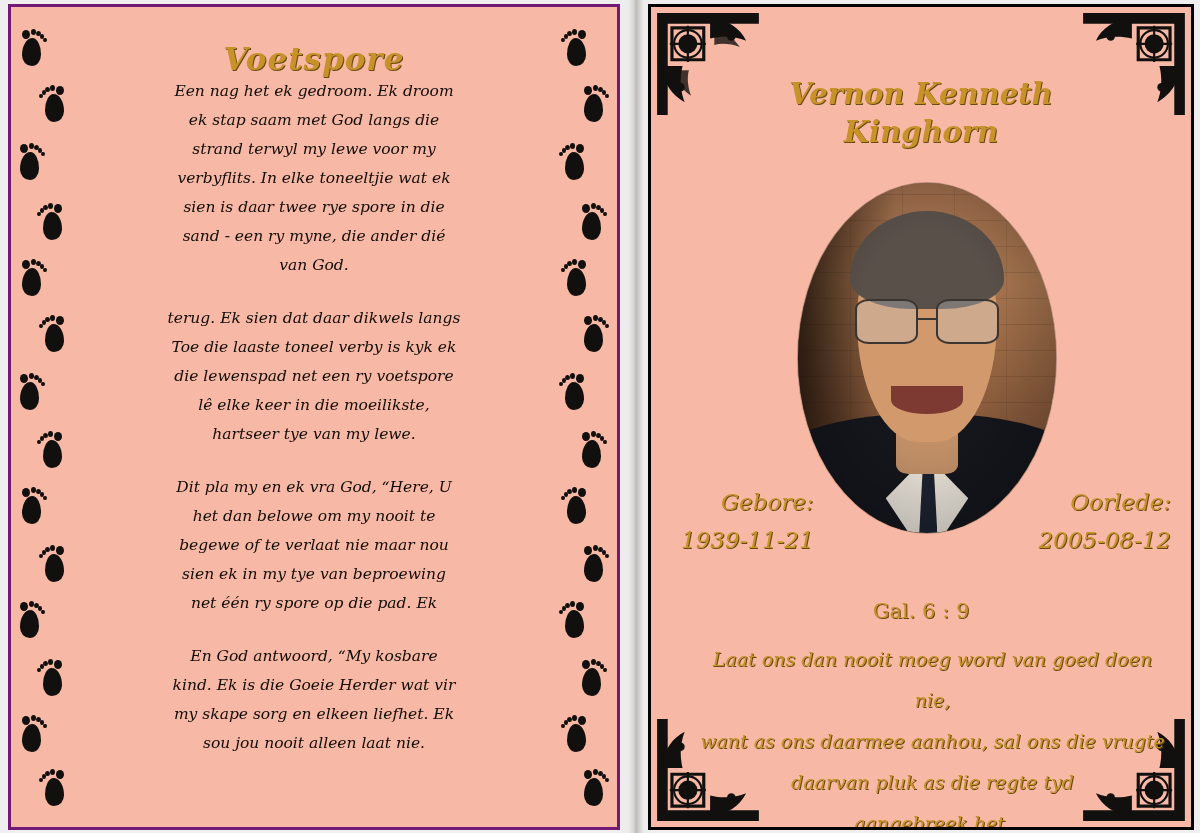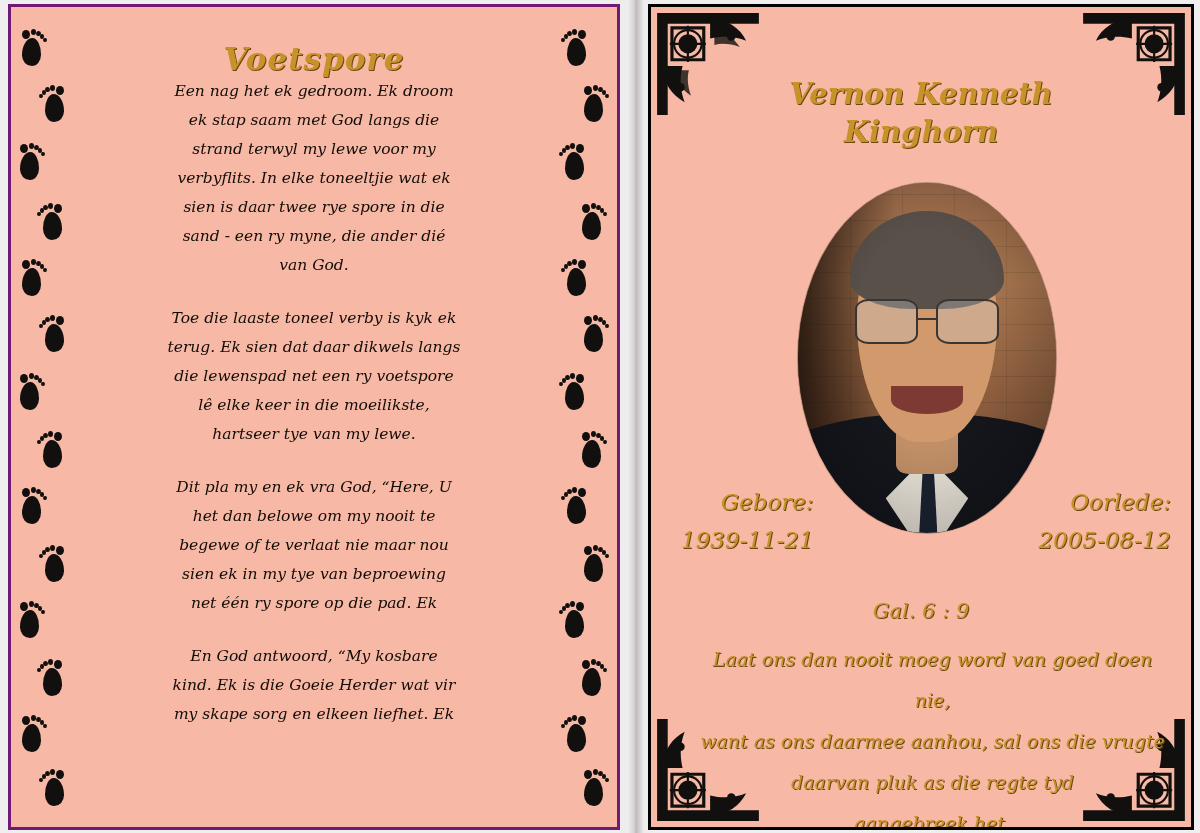--- a/index.html
+++ b/index.html
@@ -510,8 +510,8 @@
             <div>van God.</div>
           </div>
           <div class="stanza">
+            <div>terug.  Ek sien dat daar dikwels langs</div>
             <div>Toe die laaste toneel verby is kyk ek</div>
-            <div>terug.  Ek sien dat daar dikwels langs</div>
             <div>die lewenspad net een ry voetspore</div>
             <div>lê elke keer in die moeilikste,</div>
             <div>hartseer tye van my lewe.</div>

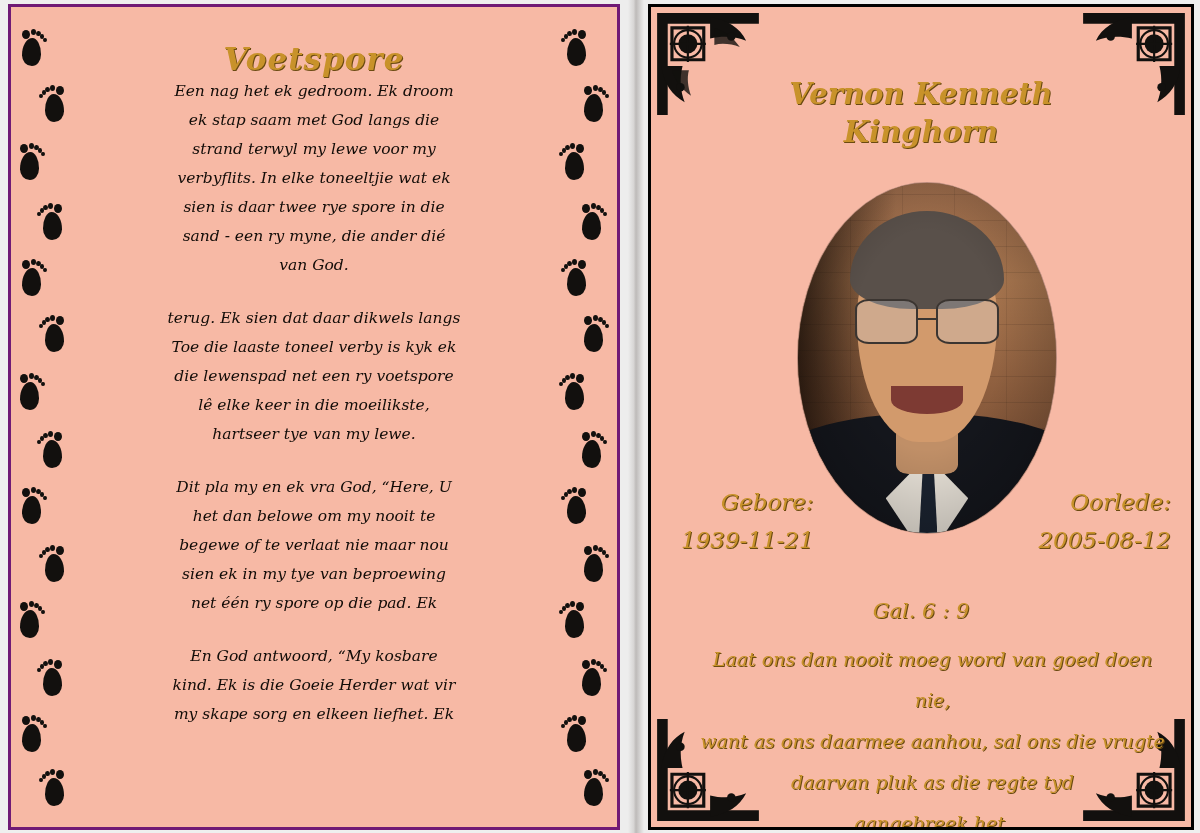--- a/index.html
+++ b/index.html
@@ -217,7 +217,6 @@
     text-align: center;
     color: #c8922a;
     font-family: "DejaVu Serif", serif;
-    font-style: italic;
     font-size: 21px;
     text-shadow: 1px 1px 0 #6a4a10;
   }

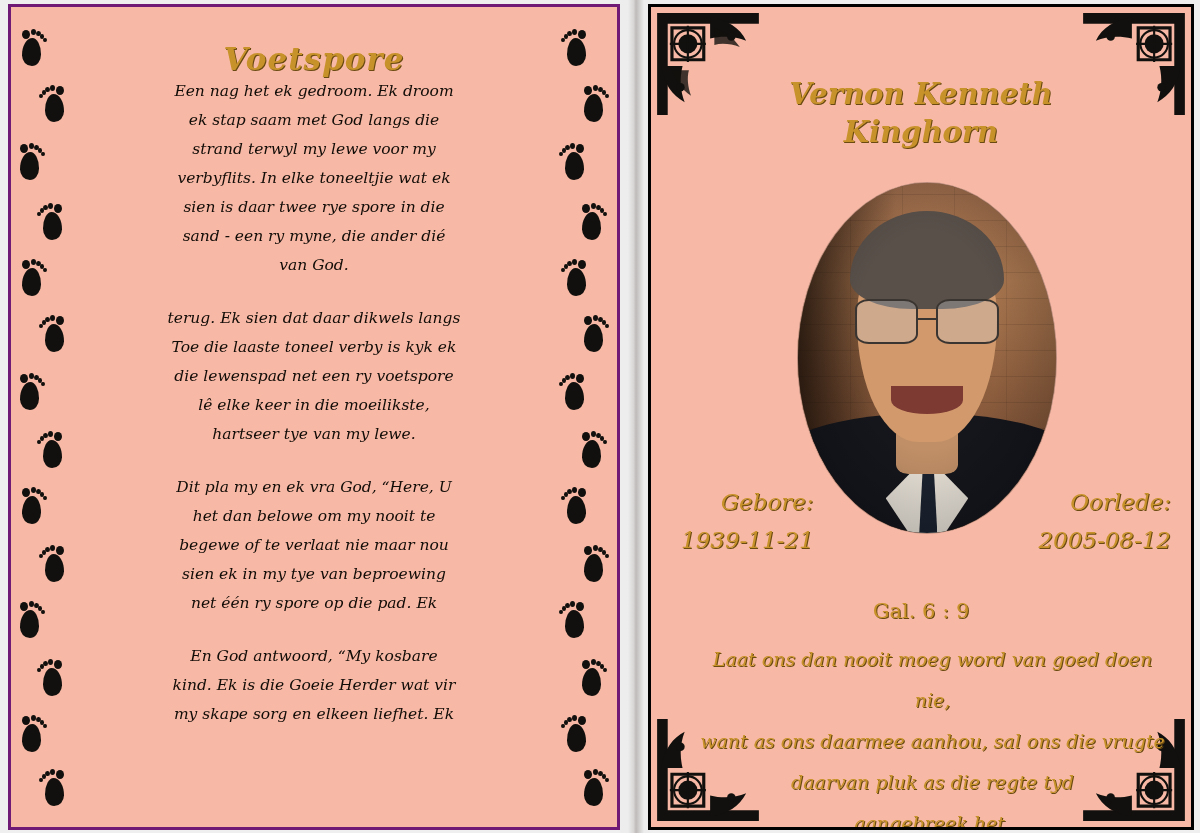--- a/index.html
+++ b/index.html
@@ -526,6 +526,7 @@
             <div>En God antwoord, “My kosbare</div>
             <div>kind.  Ek is die Goeie Herder wat vir</div>
             <div>my skape sorg en elkeen liefhet.  Ek</div>
+            <div>sou jou nooit alleen laat nie.</div>
           </div>
         </div>
     </div>

